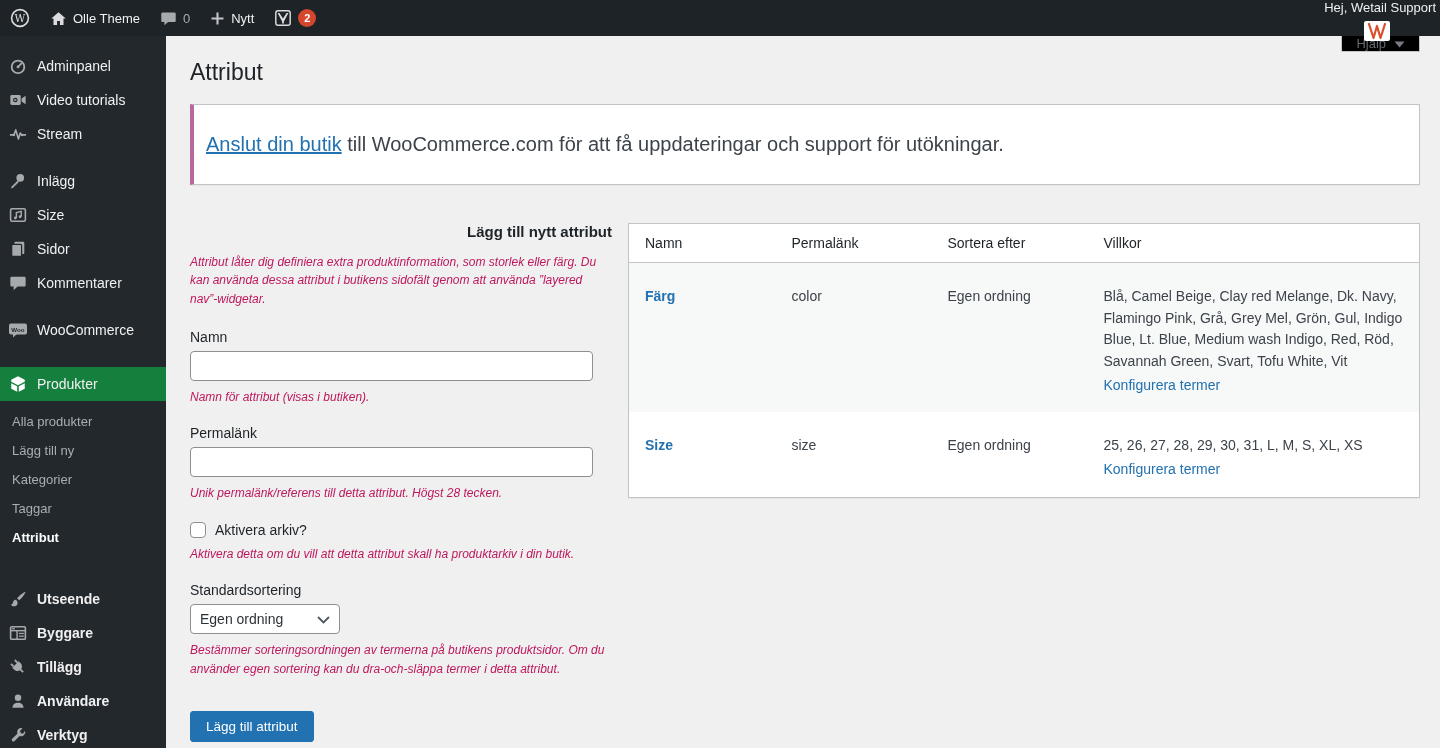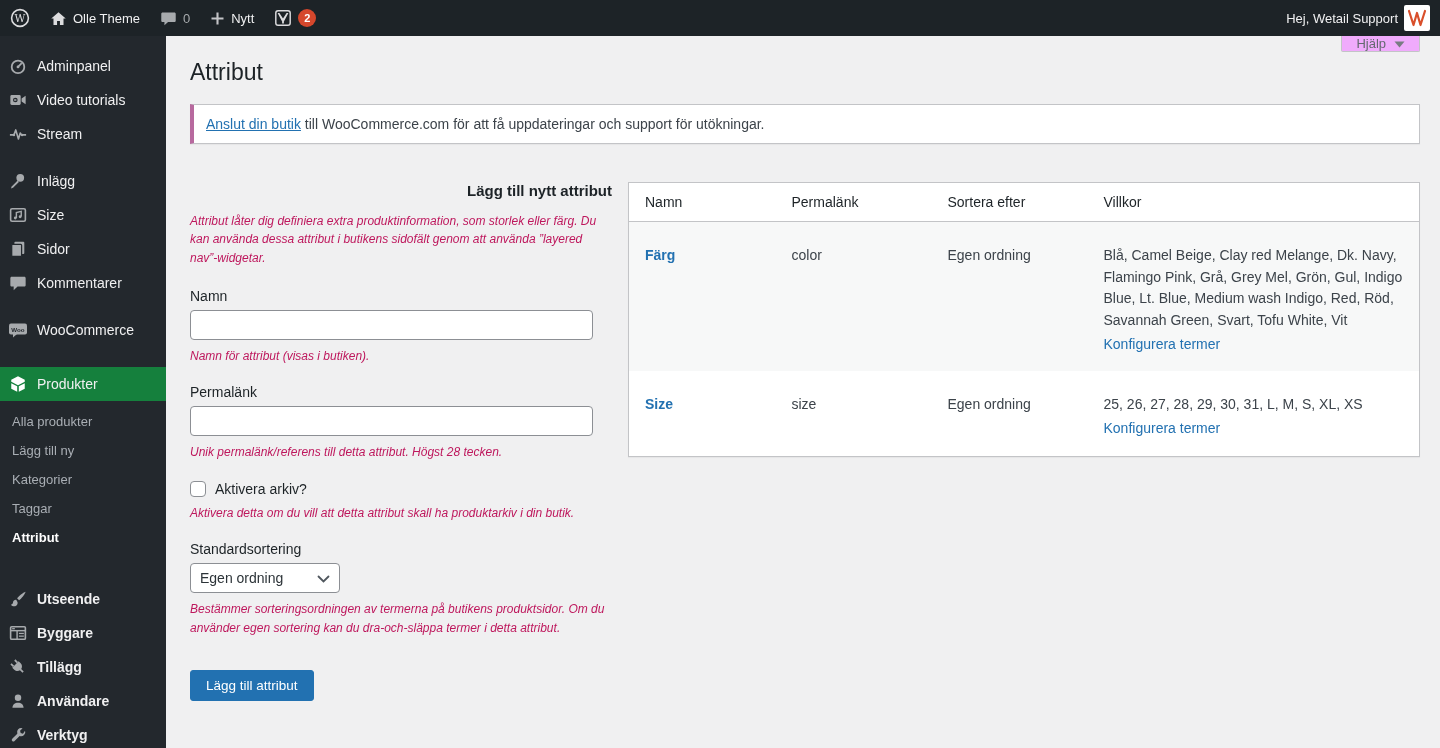--- a/index.html
+++ b/index.html
@@ -27,7 +27,7 @@
     background: #d5472c; color: #fff; font-size: 11px; font-weight: bold;
     display: flex; align-items: center; justify-content: center;
   }
-  .ab-greeting { padding-right: 4px; }
+  .ab-greeting { padding-right: 4px; flex-direction: column; }
   .ab-avatar {
     width: 26px; height: 26px; background: #fff; border-radius: 2px;
     display: flex; align-items: center; justify-content: center; margin-right: 6px;

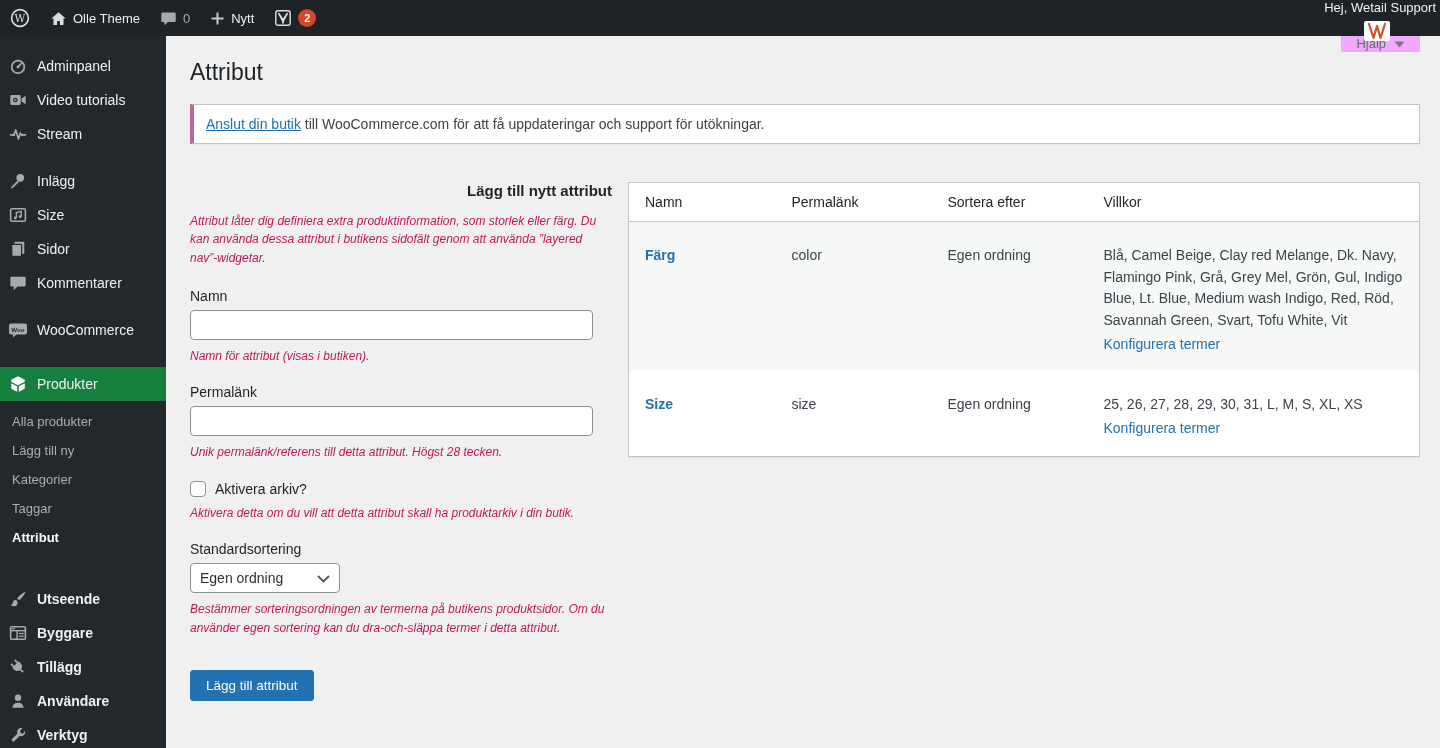--- a/index.html
+++ b/index.html
@@ -65,7 +65,7 @@
   }
   .help-tab {
     position: absolute; top: 0; right: 20px;
-    background: #f0abfc; border: 1px solid #c3c4c7; border-top: none;
+    background: #000000; border: 1px solid #c3c4c7; border-top: none;
     border-radius: 0 0 2px 2px;
     padding: 0 14px; font-size: 13px; color: #646970; cursor: pointer;
     display: flex; align-items: center; gap: 8px;

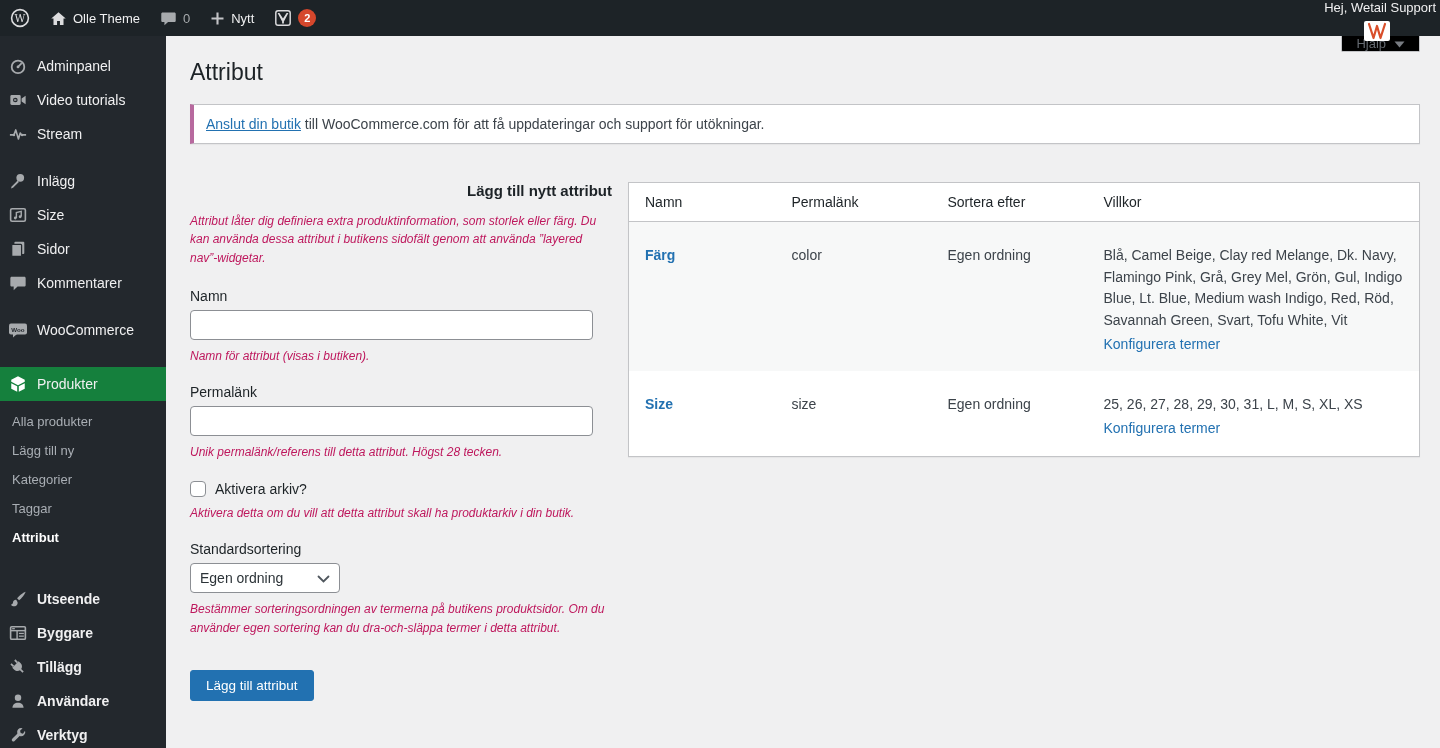--- a/index.html
+++ b/index.html
@@ -74,7 +74,7 @@
   .notice {
     margin-top: 16px; background: #fff;
     border: 1px solid #c3c4c7; border-left: 4px solid #b7699e;
-    padding: 11px 12px; font-size: 14px; color: #3c434a;
+    padding: 28px 12px; font-size: 20px; color: #3c434a;
     box-shadow: 0 1px 1px rgba(0,0,0,.04);
   }
   .notice a { color: #2271b1; text-decoration: underline; }

